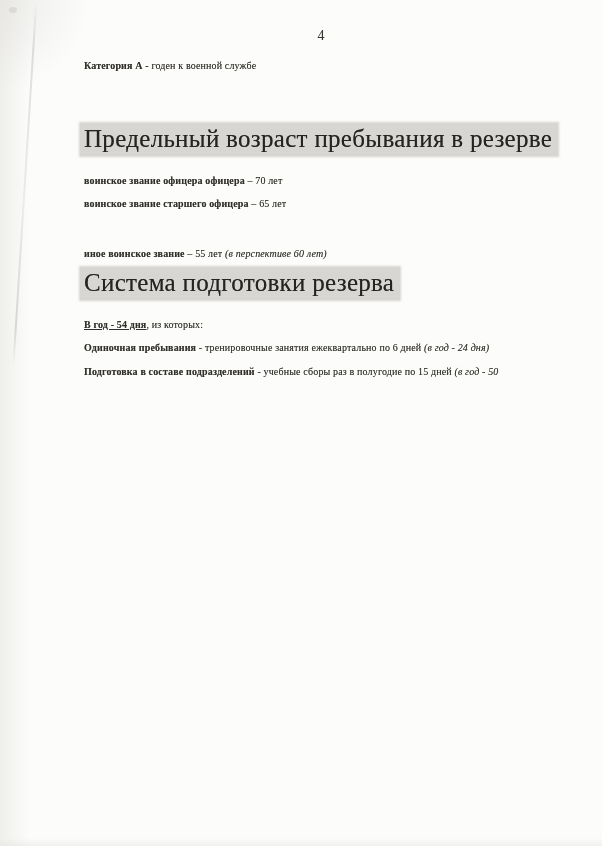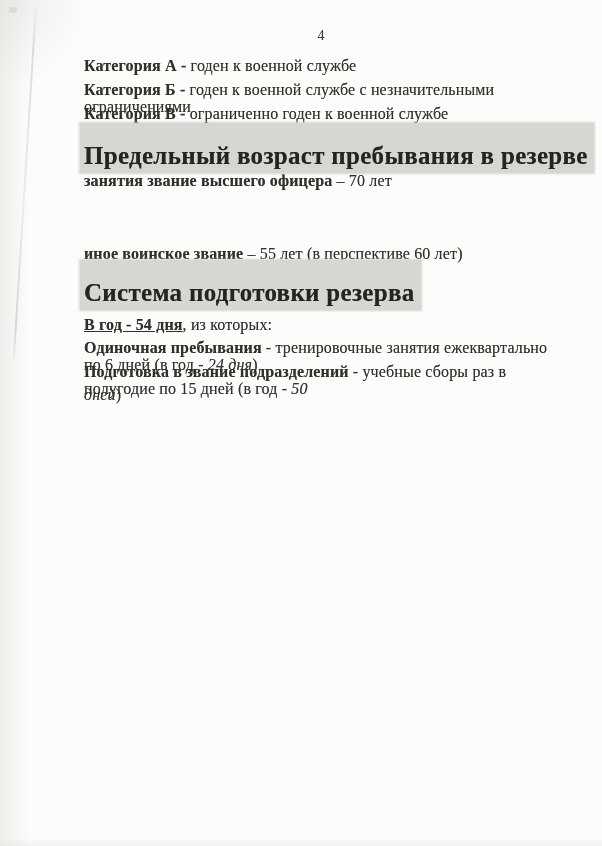--- a/index.html
+++ b/index.html
@@ -56,7 +56,7 @@
     position: absolute;
     left: 84px;
     right: 36px;
-    font-size: 16px;
+    font-size: 10px;
     line-height: 17px;
     white-space: pre-wrap;
     letter-spacing: 0.15px;

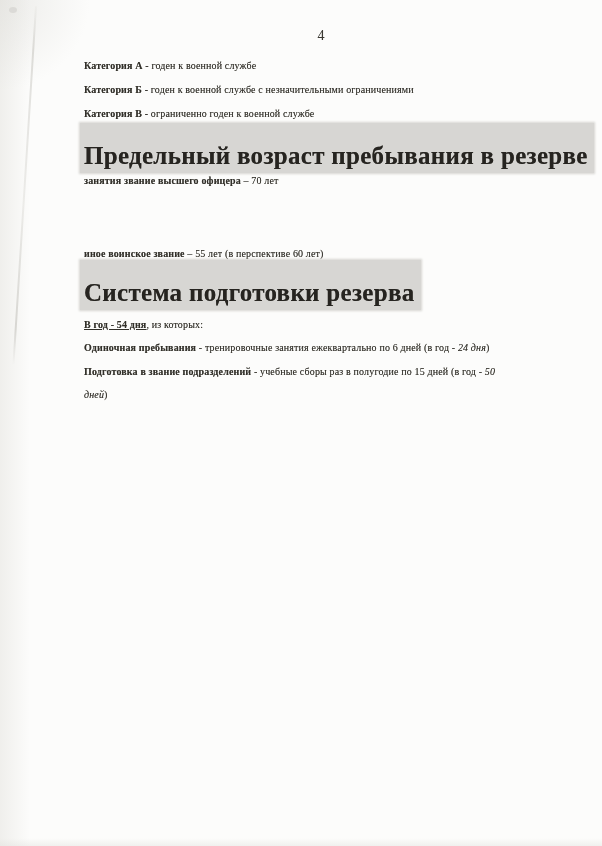--- a/index.html
+++ b/index.html
@@ -107,7 +107,6 @@
 
   <div class="line" style="top:57px"><span class="b">Категория А -</span><span> годен к военной службе</span></div>
 
-  <div class="line" style="top:81px"><span class="b">Категория Б -</span><span> годен к военной службе с незначительными ограничениями</span></div>
 
   <div class="line" style="top:105px"><span class="b">Категория В -</span><span> ограниченно годен к военной службе</span></div>
 

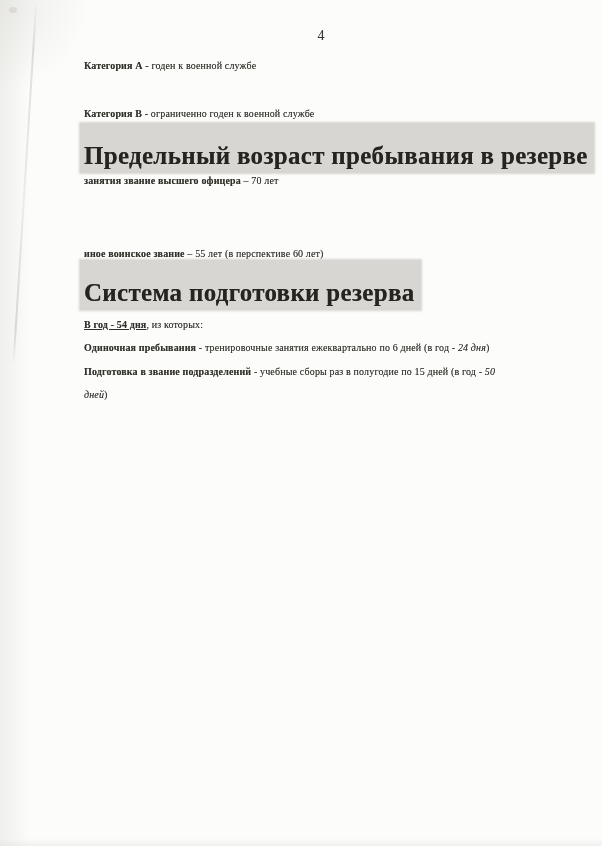--- a/index.html
+++ b/index.html
@@ -108,7 +108,6 @@
   <div class="line" style="top:57px"><span class="b">Категория А -</span><span> годен к военной службе</span></div>
 
 
-  <div class="line" style="top:105px"><span class="b">Категория В -</span><span> ограниченно годен к военной службе</span></div>
 
   <div class="headline" style="top:123px">Предельный возраст пребывания в резерве</div>
 

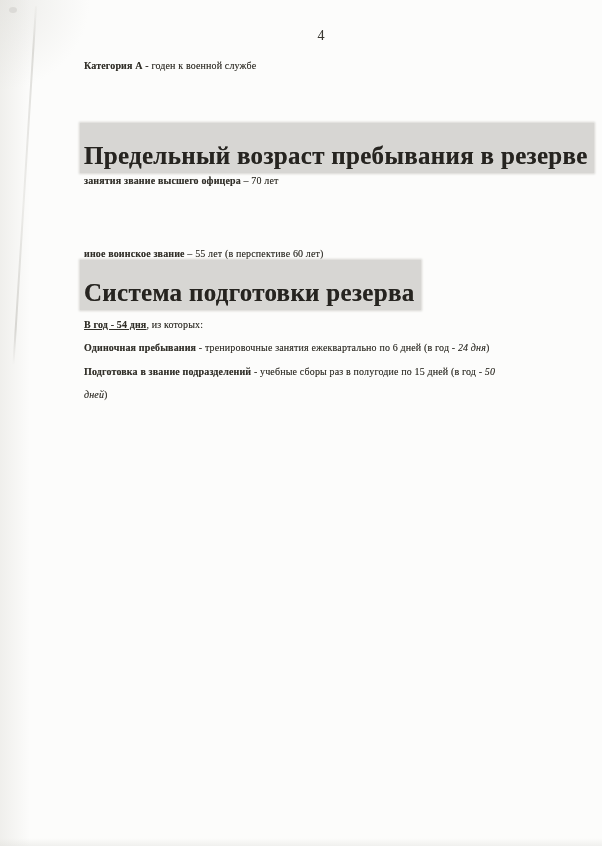--- a/index.html
+++ b/index.html
@@ -84,10 +84,10 @@
     display: inline-block;
     background: #d7d6d3;
     box-shadow: 0 0 2px 1px rgba(205,204,200,0.8);
-    font-weight: bold;
+    font-weight: normal;
     font-size: 25px;
     line-height: 30px;
-    padding: 18px 6px 2px 4px;
+    padding: 1px 6px 2px 4px;
     letter-spacing: 0.3px;
     color: #262420;
     text-shadow: 0 0 0.6px rgba(40,38,32,0.6);

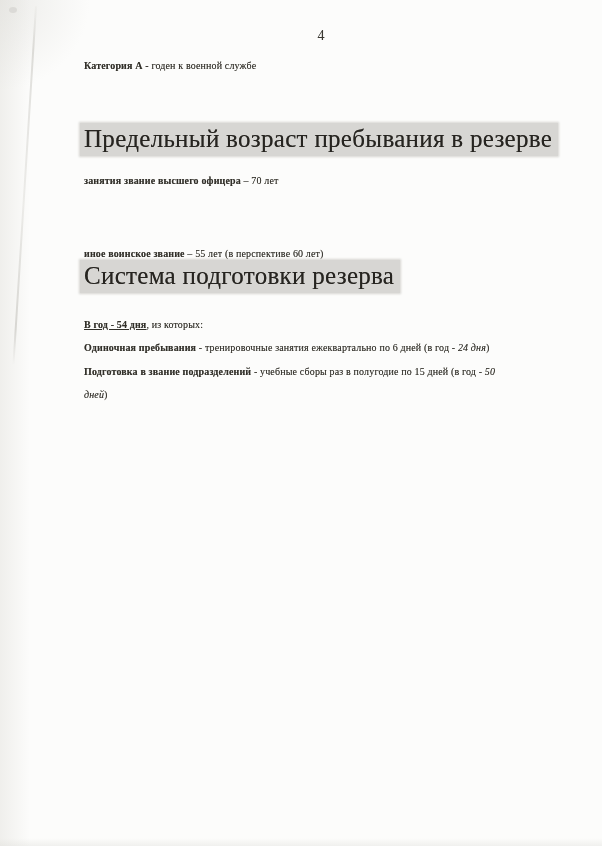--- a/index.html
+++ b/index.html
@@ -111,7 +111,7 @@
 
   <div class="headline" style="top:123px">Предельный возраст пребывания в резерве</div>
 
-  <div class="line" style="top:172px"><span class="b">занятия звание высшего офицера</span><span> – 70 лет</span></div>
+  <div class="line" style="top:172px"><span class="b">воинское звание офицера офицера</span><span> – 70 лет</span></div>
 
 
 

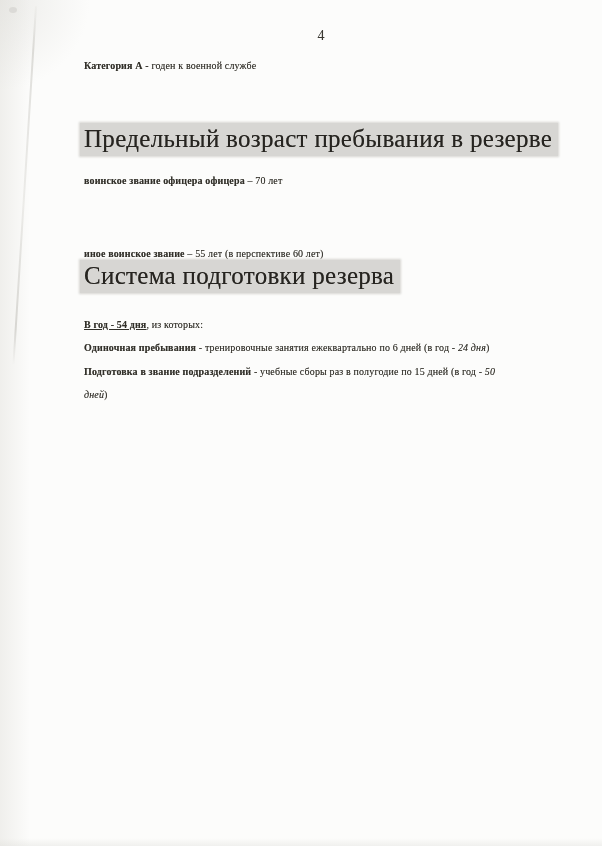--- a/index.html
+++ b/index.html
@@ -113,6 +113,7 @@
 
   <div class="line" style="top:172px"><span class="b">воинское звание офицера офицера</span><span> – 70 лет</span></div>
 
+  <div class="line" style="top:195px"><span class="b">воинское звание старшего офицера</span><span> – 65 лет</span></div>
 
 
   <div class="line" style="top:245px"><span class="b">иное воинское звание</span><span> – 55 лет </span><span class="it">(в перспективе 60 лет)</span></div>

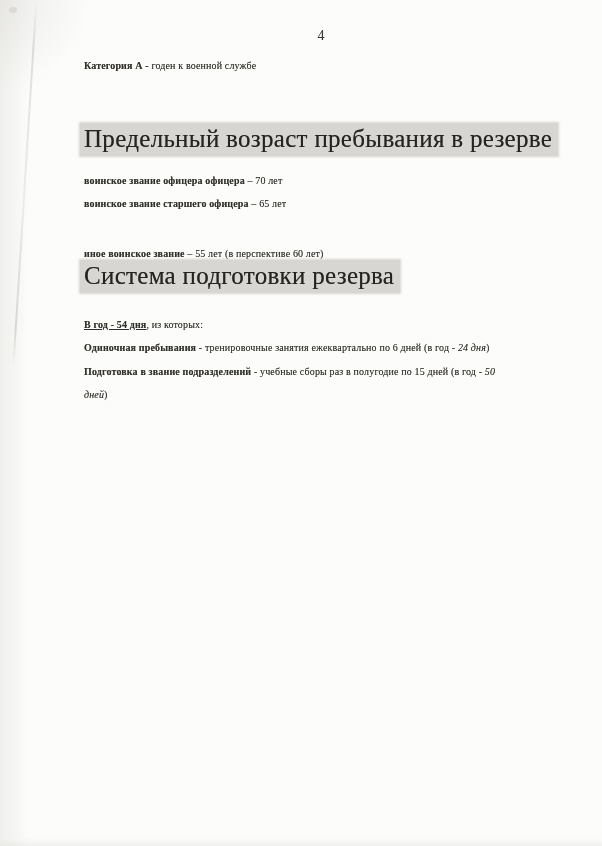--- a/index.html
+++ b/index.html
@@ -64,7 +64,7 @@
   }
   .b  { font-weight: bold; }
   .bu { font-weight: bold; text-decoration: underline; }
-  .it { }
+  .it { font-style: italic; }
   .itu{ font-style: italic; }
 
   .pagenum {

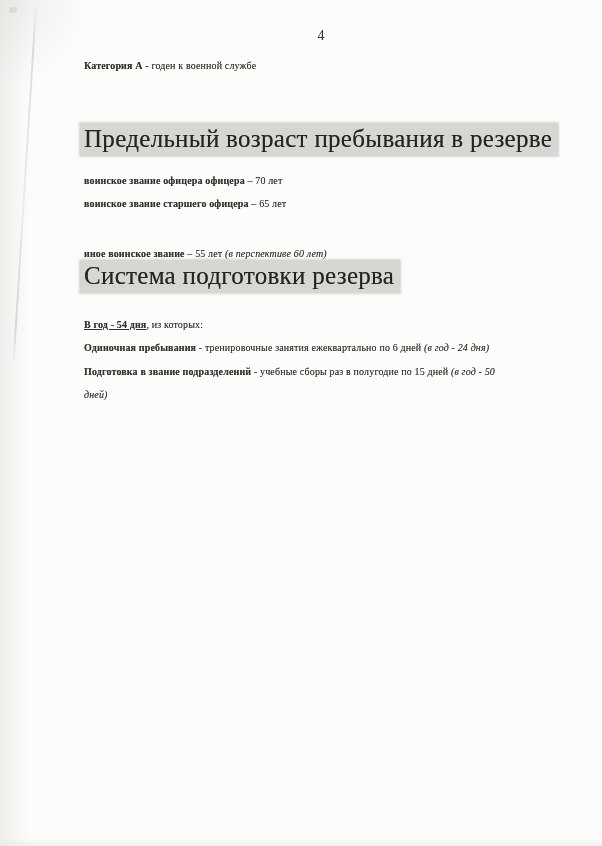--- a/index.html
+++ b/index.html
@@ -118,7 +118,7 @@
 
   <div class="line" style="top:245px"><span class="b">иное воинское звание</span><span> – 55 лет </span><span class="it">(в перспективе 60 лет)</span></div>
 
-  <div class="headline" style="top:260px">Система подготовки резерва</div>
+  <div class="headline" style="top:267px">Система подготовки резерва</div>
 
   <div class="line" style="top:316px"><span class="bu">В год - 54 дня</span><span>, из которых:</span></div>
 

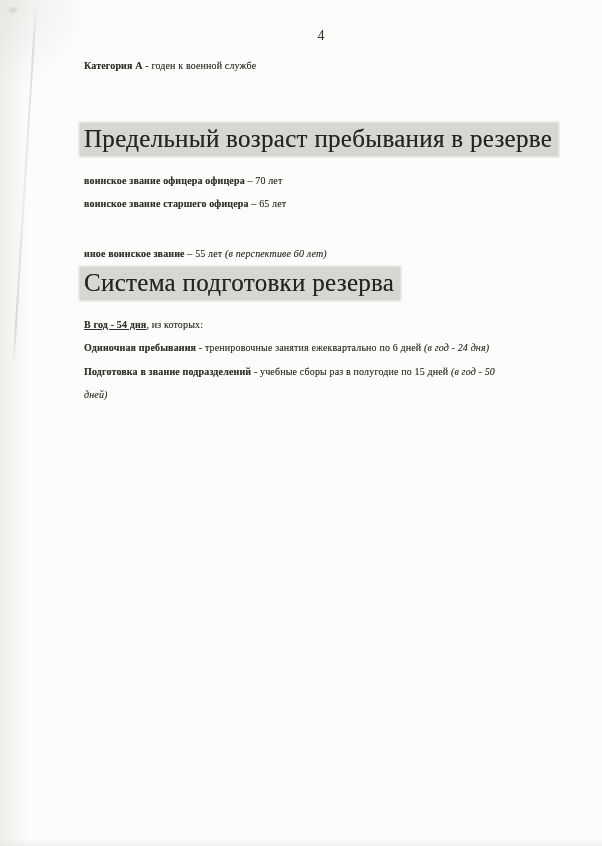--- a/index.html
+++ b/index.html
@@ -124,7 +124,7 @@
 
   <div class="line" style="top:339px"><span class="b">Одиночная пребывания</span><span> - тренировочные занятия ежеквартально по 6 дней </span><span class="it">(в год - </span><span class="itu">24 дня</span><span class="it">)</span></div>
 
-  <div class="line" style="top:363px"><span class="b">Подготовка в звание подразделений</span><span> - учебные сборы раз в полугодие по 15 дней </span><span class="it">(в год - </span><span class="itu">50</span></div>
+  <div class="line" style="top:363px"><span class="b">Подготовка в составе подразделений</span><span> - учебные сборы раз в полугодие по 15 дней </span><span class="it">(в год - </span><span class="itu">50</span></div>
 
   <div class="line" style="top:386px"><span class="itu">дней</span><span class="it">)</span></div>
 

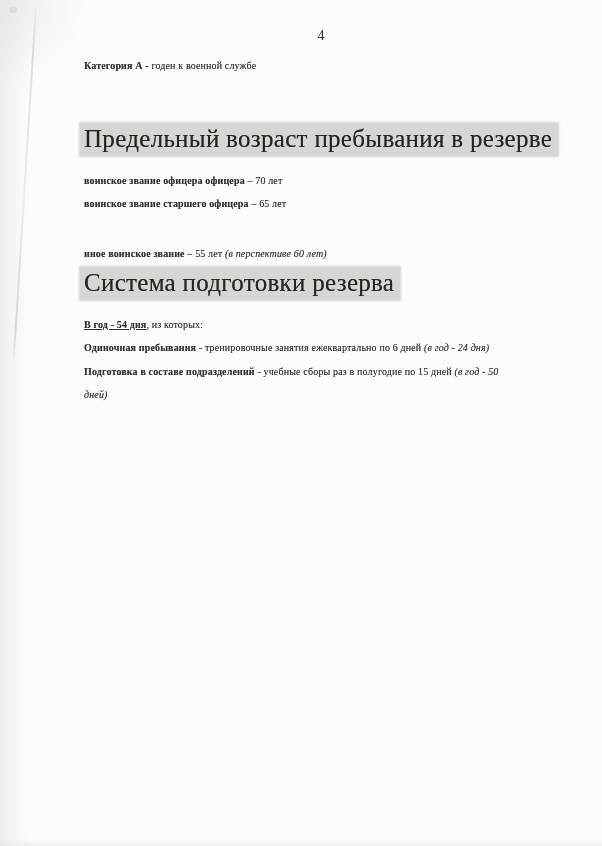--- a/index.html
+++ b/index.html
@@ -126,7 +126,6 @@
 
   <div class="line" style="top:363px"><span class="b">Подготовка в составе подразделений</span><span> - учебные сборы раз в полугодие по 15 дней </span><span class="it">(в год - </span><span class="itu">50</span></div>
 
-  <div class="line" style="top:386px"><span class="itu">дней</span><span class="it">)</span></div>
 
 </div>
 

